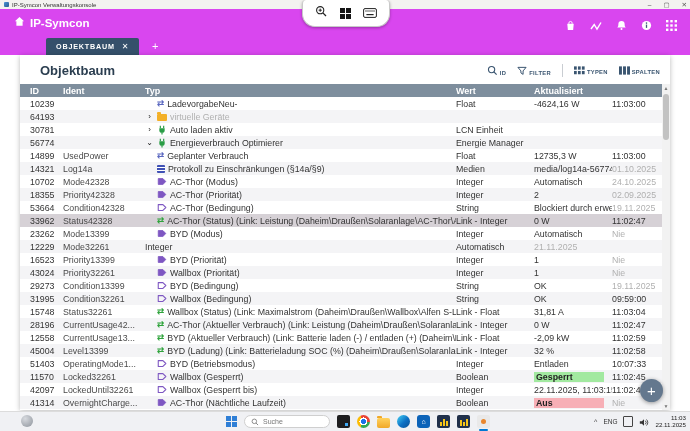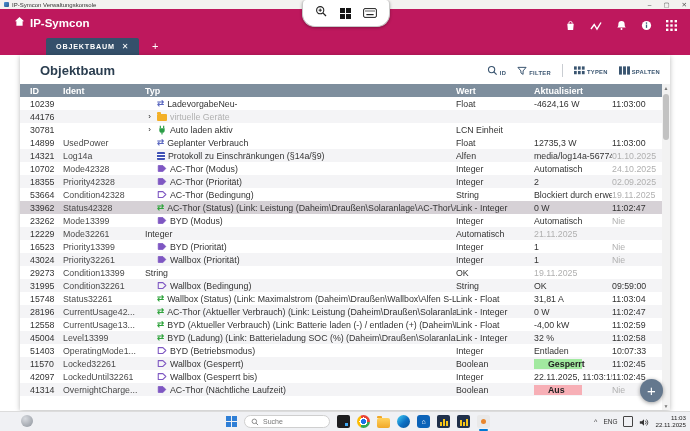--- a/index.html
+++ b/index.html
@@ -12,7 +12,7 @@
   .win-controls{position:absolute;right:3px;top:1px;display:flex;gap:12px;font-size:6.5px;color:#555;line-height:7px}
   .win-controls span{cursor:default}
   
-  .header{position:absolute;top:9px;left:0;right:0;height:46px;background:#be185d}
+  .header{position:absolute;top:9px;left:0;right:0;height:46px;background:#d946ef}
   .brand{position:absolute;left:14px;top:7px;display:flex;align-items:center;gap:5px;color:#fff;
     font-weight:bold;font-size:11.5px}
   .hicons{position:absolute;right:13px;top:11px;display:flex;gap:14px;align-items:center}

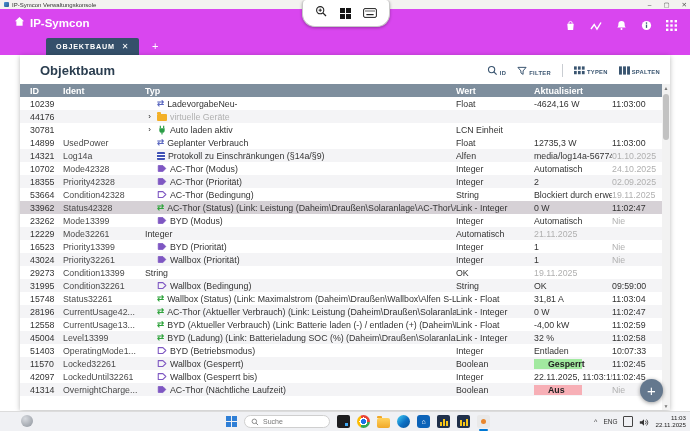--- a/index.html
+++ b/index.html
@@ -263,7 +263,7 @@
         <span class="cell">11:03:00</span>
       </div>
       <div class="row alt">
-        <span class="cell">44176</span>
+        <span class="cell">64193</span>
         <span class="cell ident"></span>
         <span class="cell namec">
           <span class="exp">›</span>

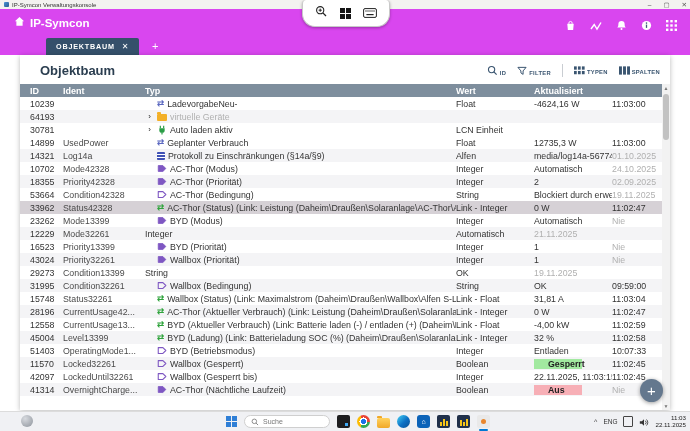--- a/index.html
+++ b/index.html
@@ -292,6 +292,24 @@
         <span class="cell"><span class="nametext"></span></span>
         <span class="cell"></span>
       </div>
+      <div class="row alt">
+        <span class="cell">56774</span>
+        <span class="cell ident"></span>
+        <span class="cell namec">
+          <span class="exp">⌄</span>
+          <span class="ri">
+            <svg width="10" height="10" viewBox="0 0 12 12">
+              <path d="M4 .8v3M8 .8v3" stroke="#2a9d46" stroke-width="1.4" fill="none"></path>
+              <path d="M2.8 3.8h6.4v2.4a3.2 3.2 0 0 1-6.4 0z" fill="#2a9d46"></path>
+              <path d="M6 9v2.4" stroke="#2a9d46" stroke-width="1.4"></path>
+            </svg>
+          </span>
+          <span class="nametext">Energieverbrauch Optimierer</span>
+        </span>
+        <span class="cell">Energie Manager</span>
+        <span class="cell"><span class="nametext"></span></span>
+        <span class="cell"></span>
+      </div>
       <div class="row">
         <span class="cell">14899</span>
         <span class="cell ident">UsedPower</span>

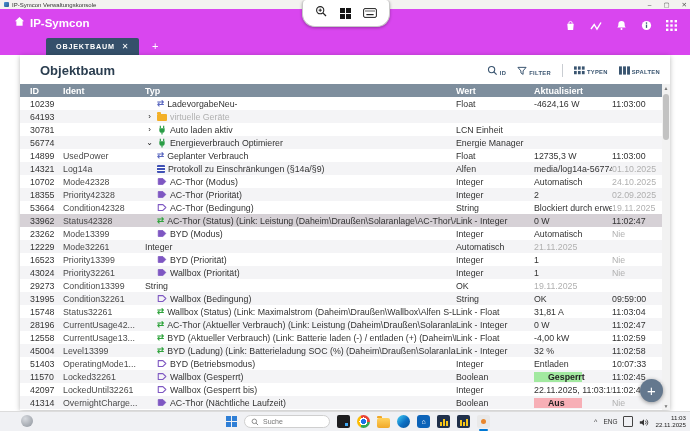--- a/index.html
+++ b/index.html
@@ -330,7 +330,7 @@
           <span class="ri i-media"></span>
           <span class="nametext">Protokoll zu Einschränkungen (§14a/§9)</span>
         </span>
-        <span class="cell">Alfen</span>
+        <span class="cell">Medien</span>
         <span class="cell"><span class="nametext">media/log14a-56774.txt</span></span>
         <span class="cell muted">01.10.2025</span>
       </div>

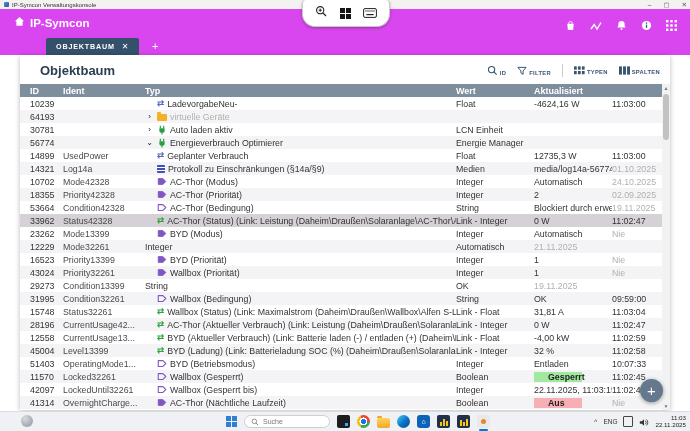--- a/index.html
+++ b/index.html
@@ -452,6 +452,15 @@
       <div class="row">
         <span class="cell">29273</span>
         <span class="cell ident">Condition13399</span>
+        <span class="cell namec">
+          <span class="exp"></span>
+          <span class="ri">
+            <svg width="10" height="9" viewBox="0 0 12 10">
+              <path d="M1.5 1.5h5.6L10.6 5 7.1 8.5H1.5z" fill="none" stroke="#7e57c2" stroke-width="1.3" stroke-linejoin="round"></path>
+            </svg>
+          </span>
+          <span class="nametext">BYD (Bedingung)</span>
+        </span>
         <span class="cell">String</span>
         <span class="cell"><span class="nametext">OK</span></span>
         <span class="cell muted">19.11.2025</span>

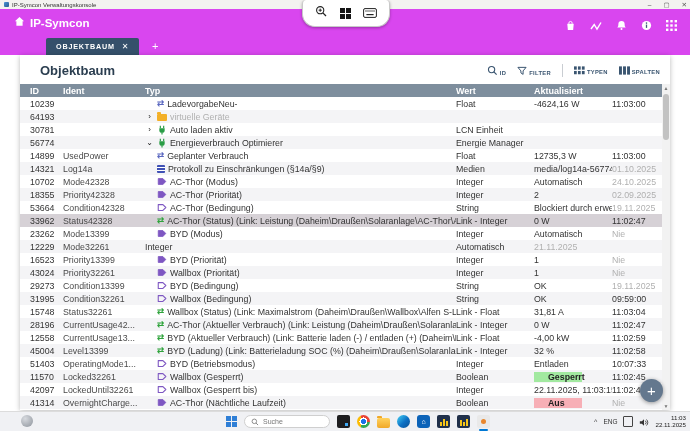--- a/index.html
+++ b/index.html
@@ -514,7 +514,7 @@
           <span class="nametext">BYD (Aktueller Verbrauch) (Link: Batterie laden (-) / entladen (+) (Daheim\Draußen\Solaranlage\K...</span>
         </span>
         <span class="cell">Link - Float</span>
-        <span class="cell"><span class="nametext">-4,00 kW</span></span>
+        <span class="cell"><span class="nametext">-2,09 kW</span></span>
         <span class="cell">11:02:59</span>
       </div>
       <div class="row alt">

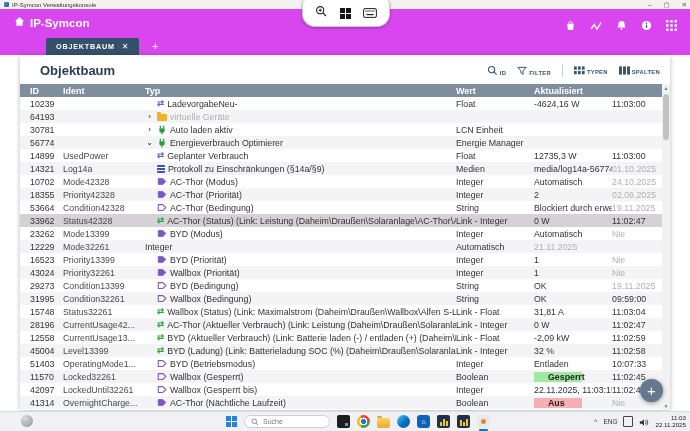--- a/index.html
+++ b/index.html
@@ -58,7 +58,7 @@
   .i-folder::before{content:"";position:absolute;top:-2px;left:0;width:4px;height:2px;background:#f3b028;border-radius:1px 1px 0 0}
   .i-media{width:8px;height:8px;border-radius:1px;
     background:linear-gradient(#3f51b5 0 2px,#fff 2px 3px,#3f51b5 3px 5px,#fff 5px 6px,#3f51b5 6px)}
-  .badge{display:block;width:48px;padding:0 14px;font-weight:bold;color:#222;box-sizing:border-box}
+  .badge{display:block;width:70px;padding:0 2px;font-weight:bold;color:#222;box-sizing:border-box}
   .badge.green{background:#a2e9a0}
   .badge.red{background:#f7afb6}
   

